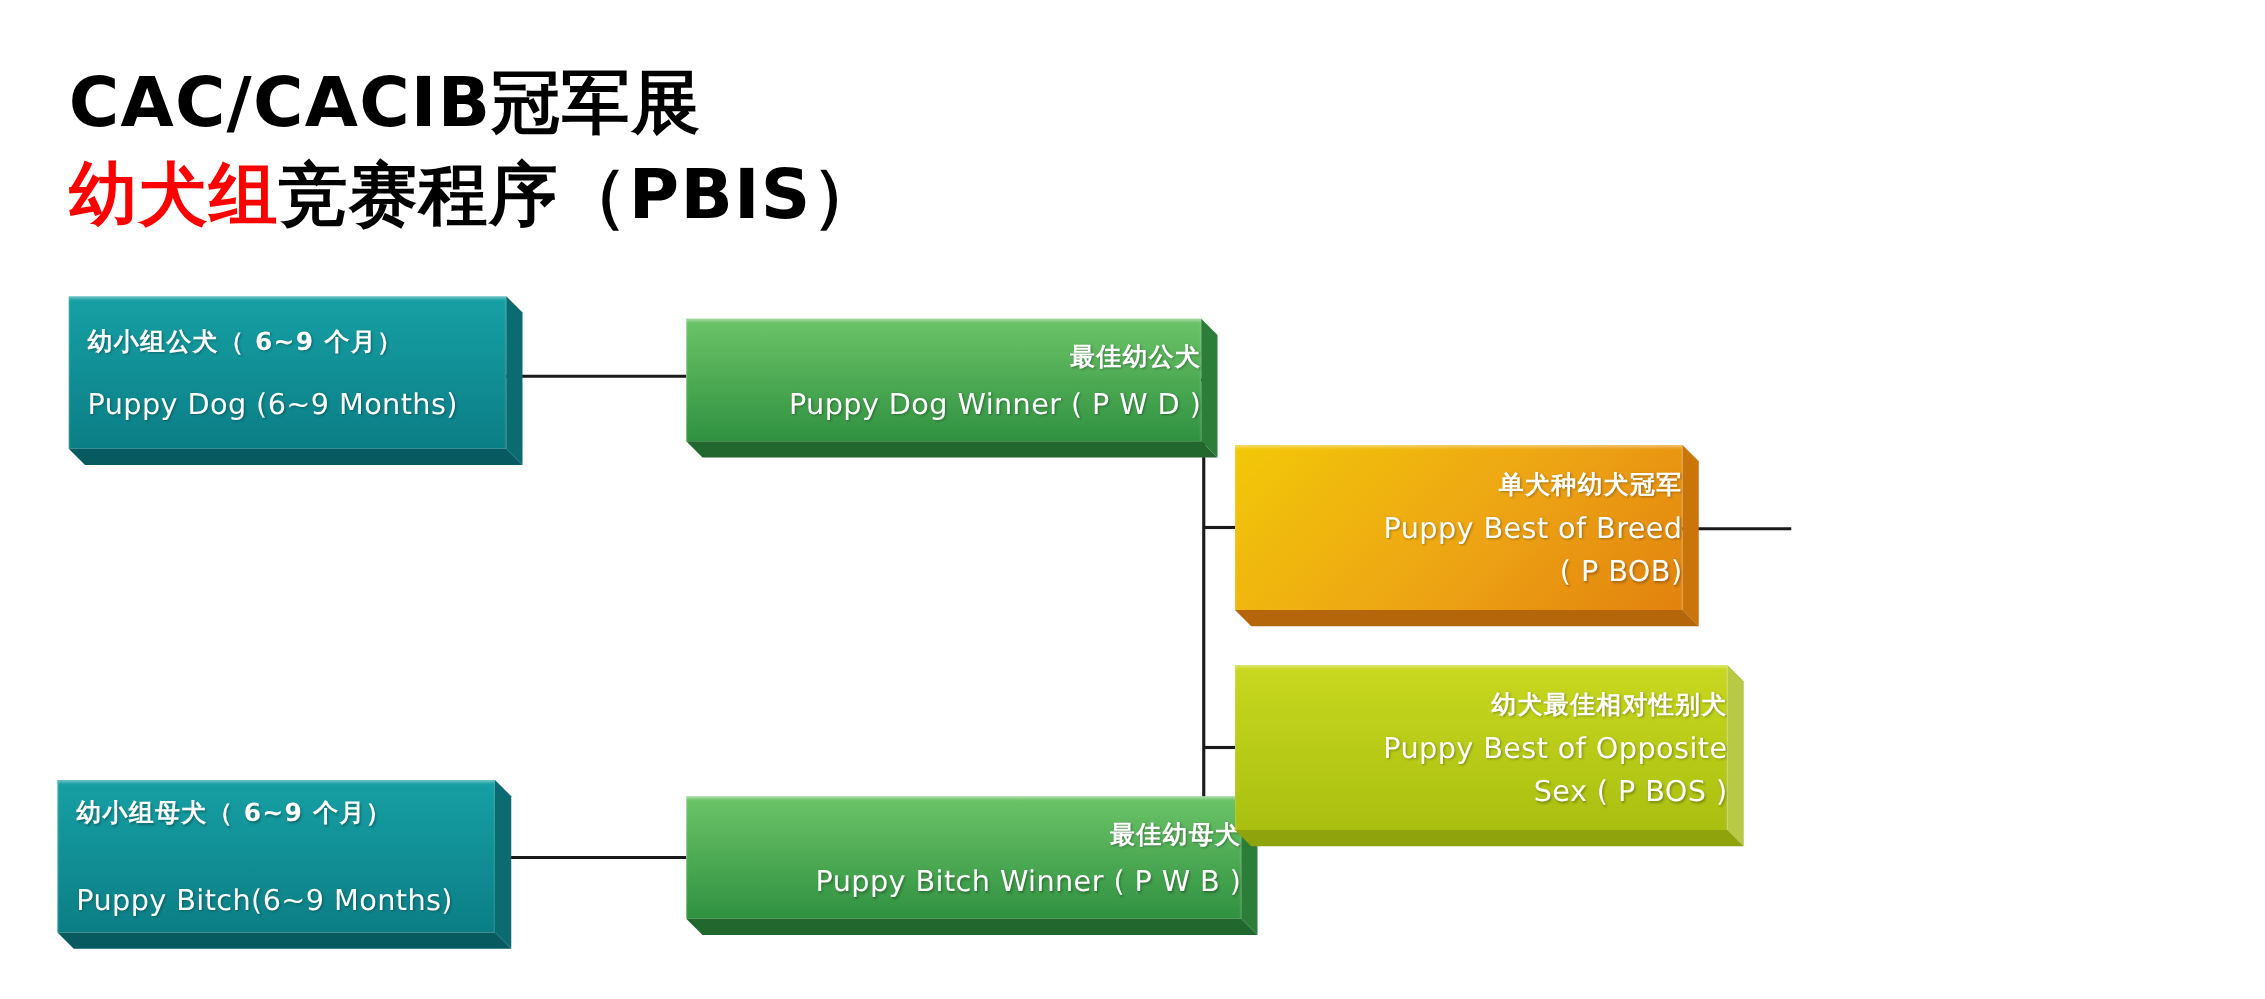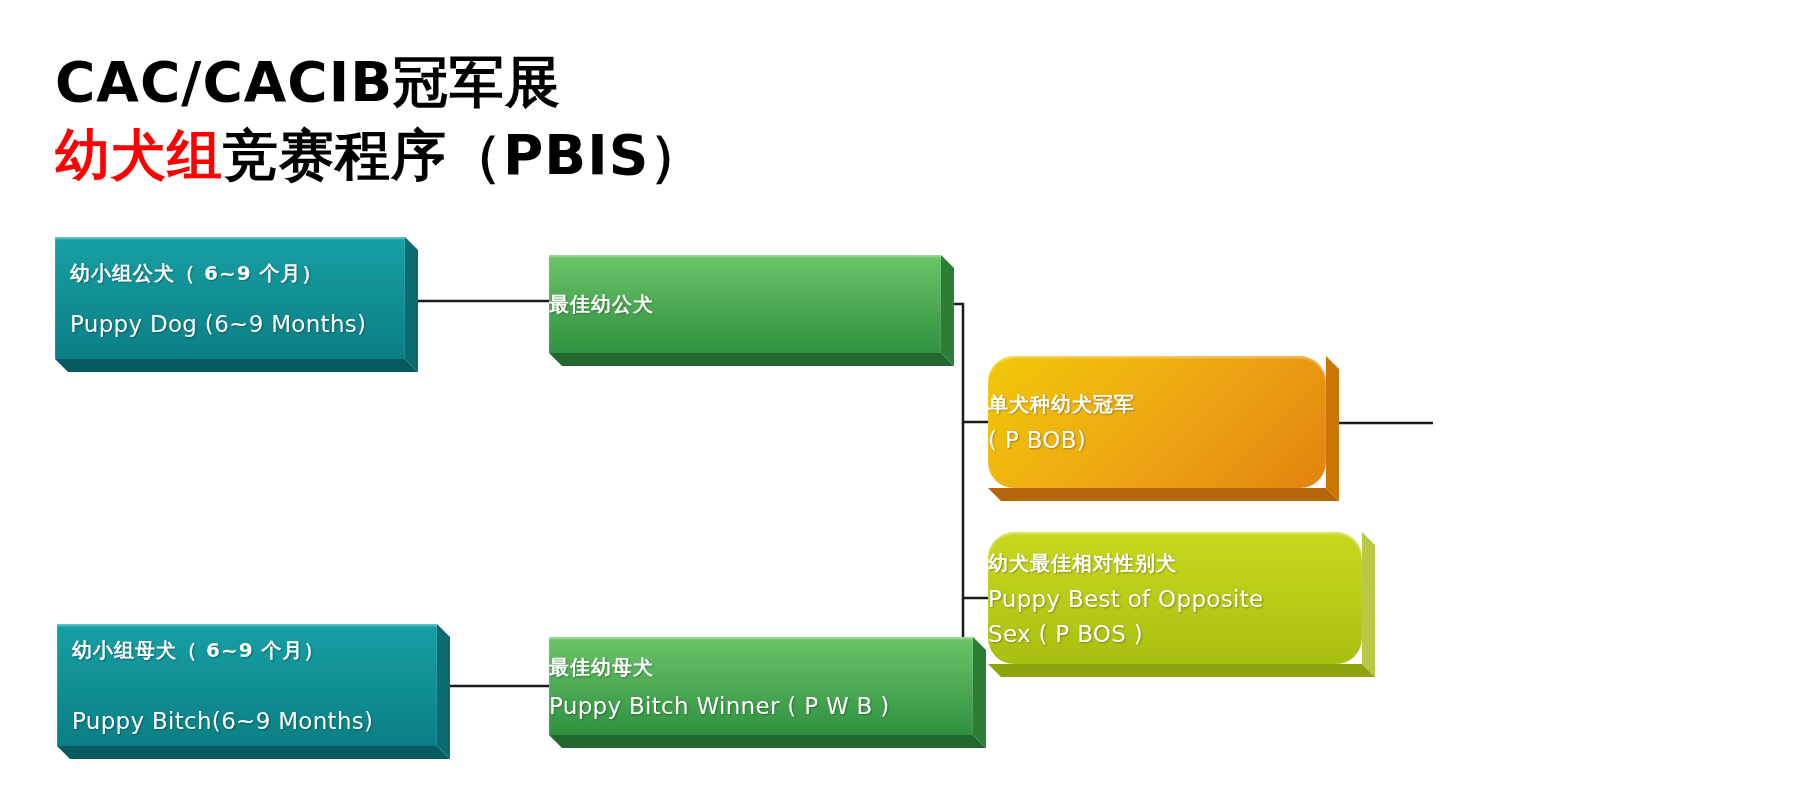--- a/index.html
+++ b/index.html
@@ -26,11 +26,12 @@
   
   .box {
     position:absolute;
-    display:flex; flex-direction:column; justify-content:center; align-items:flex-start;
+    display:flex; flex-direction:column; justify-content:center; align-items:flex-end;
     background:var(--face);
     color:#ffffff;
     text-shadow:1px 1px 2px rgba(0,0,0,0.30);
     box-shadow:inset 0 2px 2px rgba(255,255,255,0.35);
+    padding-left:20px;
   }
   .box::before { 
     content:""; position:absolute; left:100%; top:0;

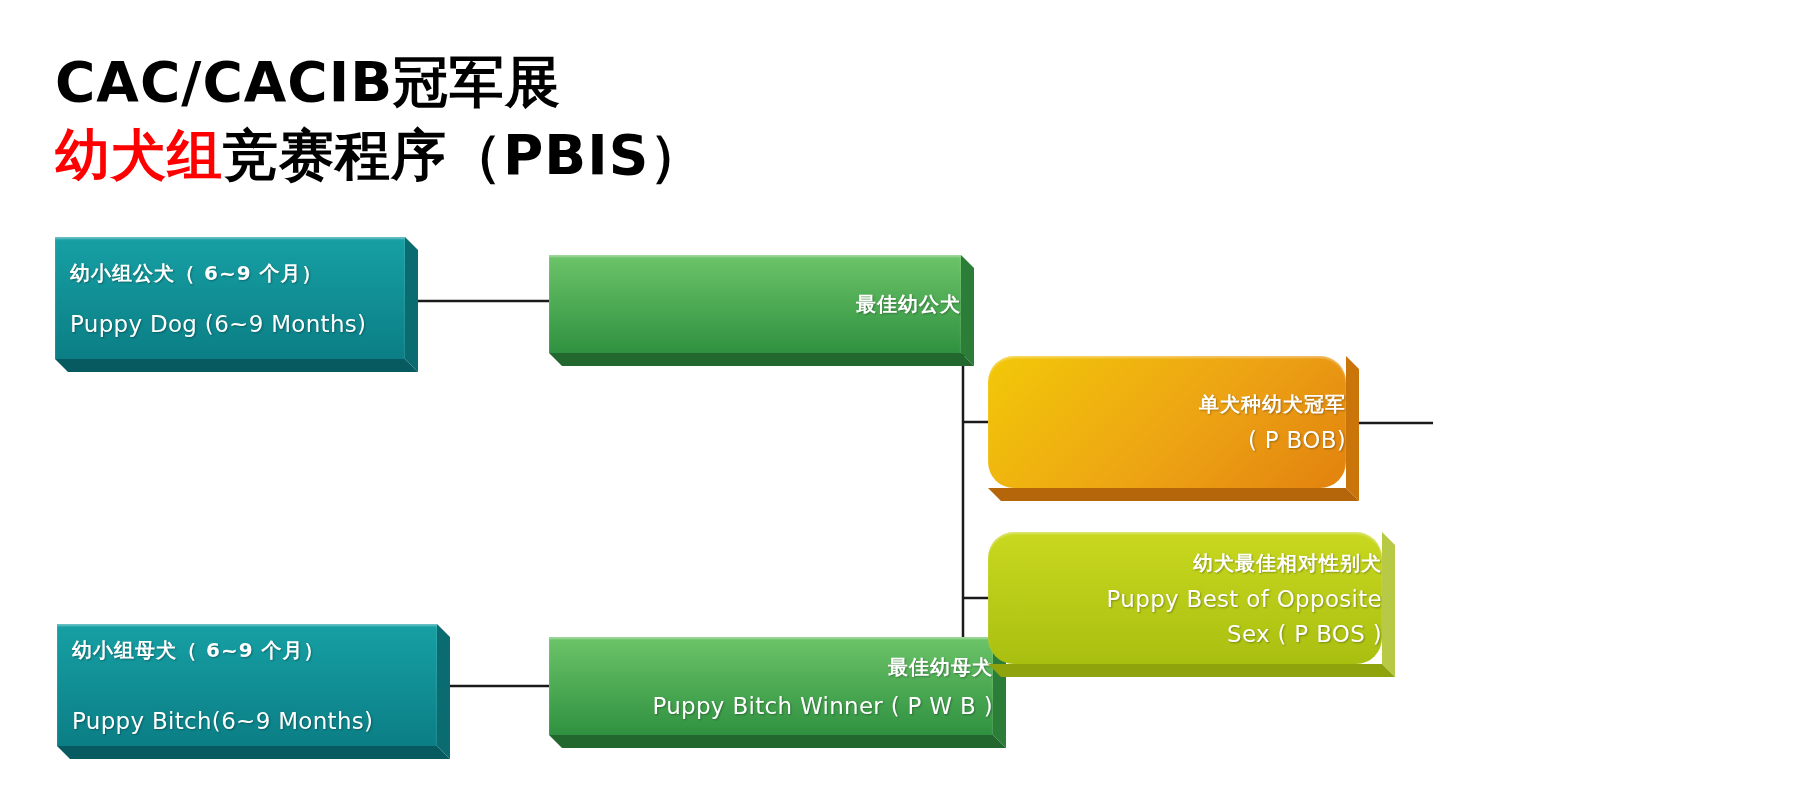--- a/index.html
+++ b/index.html
@@ -98,6 +98,7 @@
 
   <div id="b3" class="box green center">
     <div class="zh">最佳幼公犬</div>
+    <div class="en">Puppy  Dog Winner ( P W D )</div>
   </div>
 
   <div id="b4" class="box green center">

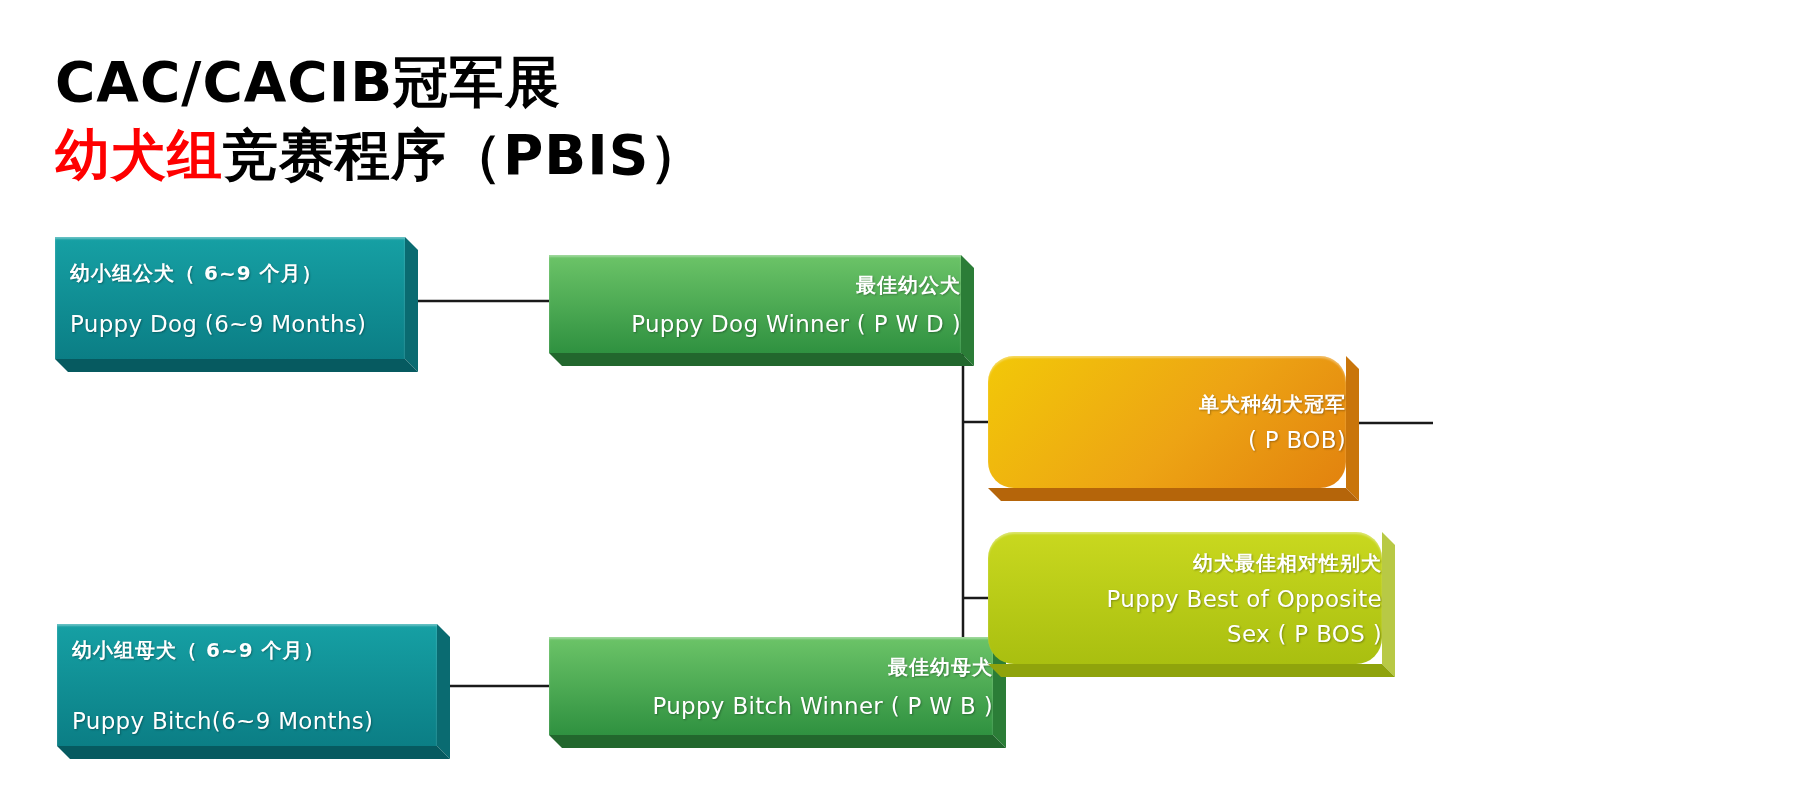--- a/index.html
+++ b/index.html
@@ -49,7 +49,7 @@
   .box .en { font-size:23px; font-weight:normal; letter-spacing:0.3px; white-space:nowrap; }
   .box.left-align { align-items:flex-start; padding-left:15px; box-sizing:border-box; gap:24px; }
   .box.center { gap:12px; }
-  .box.three { gap:9px;border-radius:26px; }
+  .box.three { gap:9px; }
 
   
   .teal       { --face:linear-gradient(180deg,#16a0a4 0%,#0b7e85 100%); --side:#0a6b71; --bot:#065a60; }

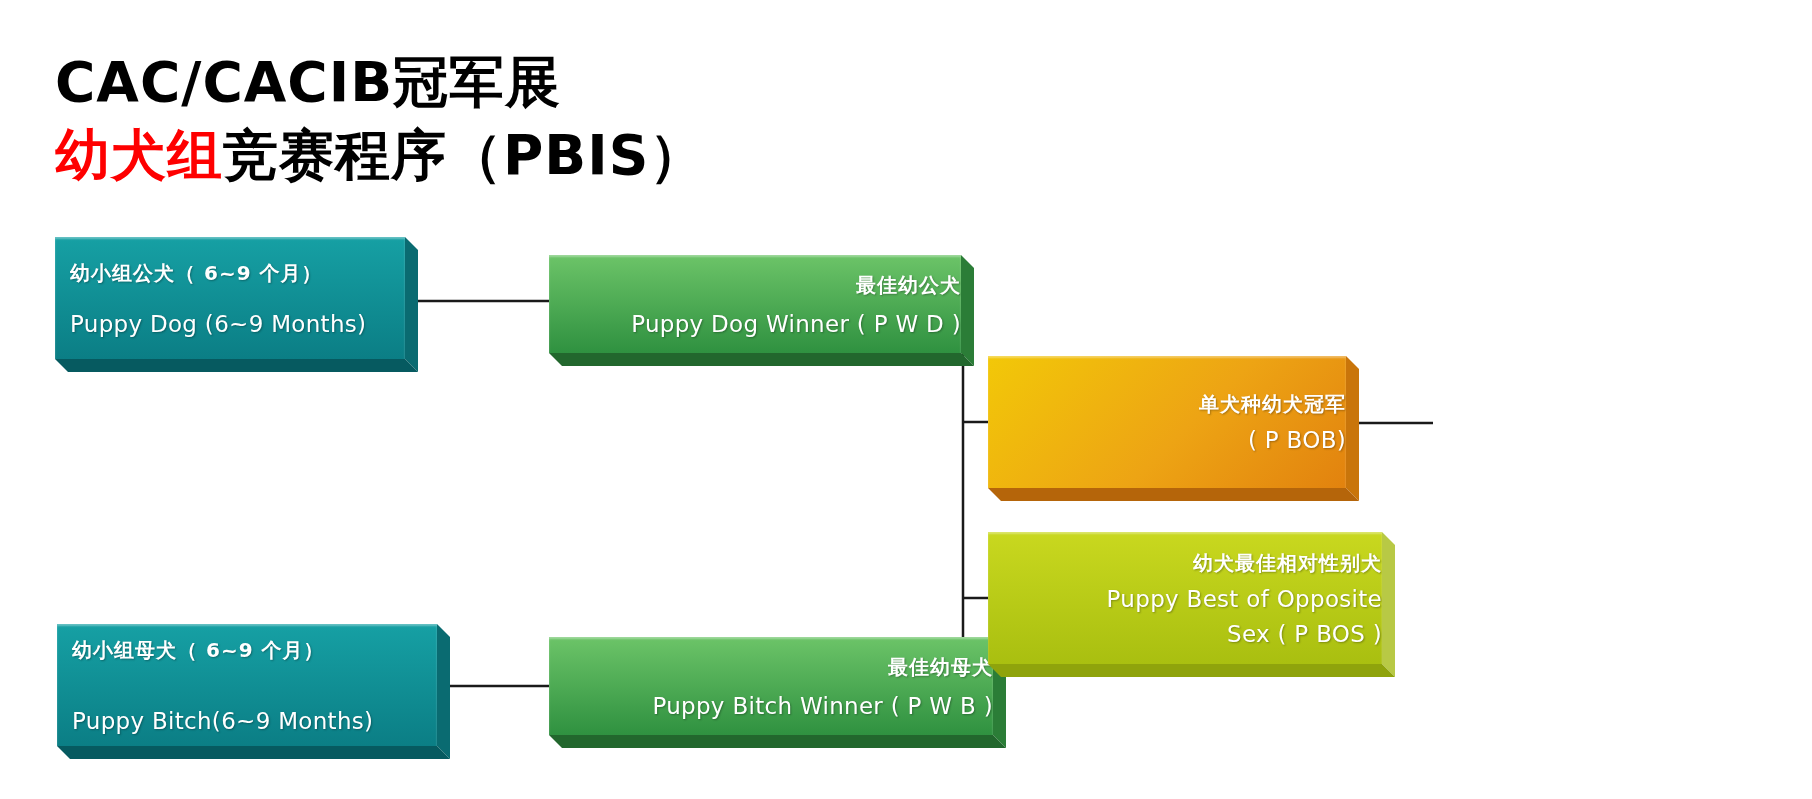--- a/index.html
+++ b/index.html
@@ -108,6 +108,7 @@
 
   <div id="b5" class="box gold center three">
     <div class="zh">单犬种幼犬冠军</div>
+    <div class="en">Puppy  Best  of Breed</div>
     <div class="en">( P BOB)</div>
   </div>
 

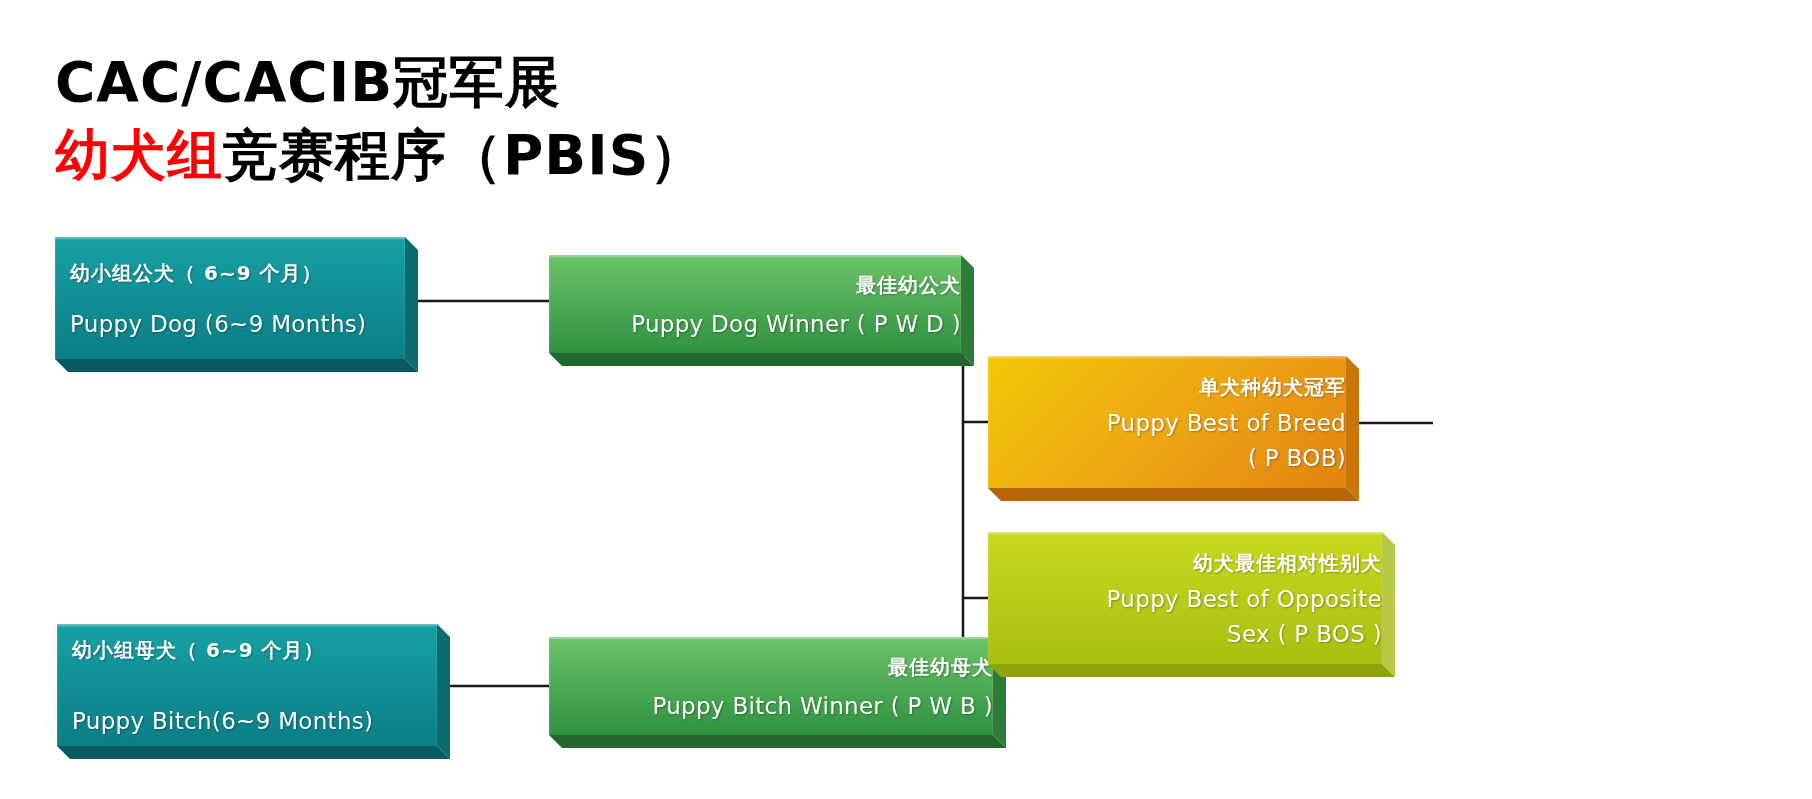--- a/index.html
+++ b/index.html
@@ -60,7 +60,7 @@
 
   
   #b1 { left:55px;   top:237px; width:350px; height:122px; }
-  #b2 { left:57px;   top:624px; width:380px; height:122px;gap:44px; }
+  #b2 { left:46px;   top:624px; width:350px; height:122px;gap:44px; }
   #b3 { left:549px;  top:255px; width:392px; height:98px;  }
   #b4 { left:549px;  top:637px; width:424px; height:98px;  }
   #b5 { left:988px;  top:356px; width:338px; height:132px; }

